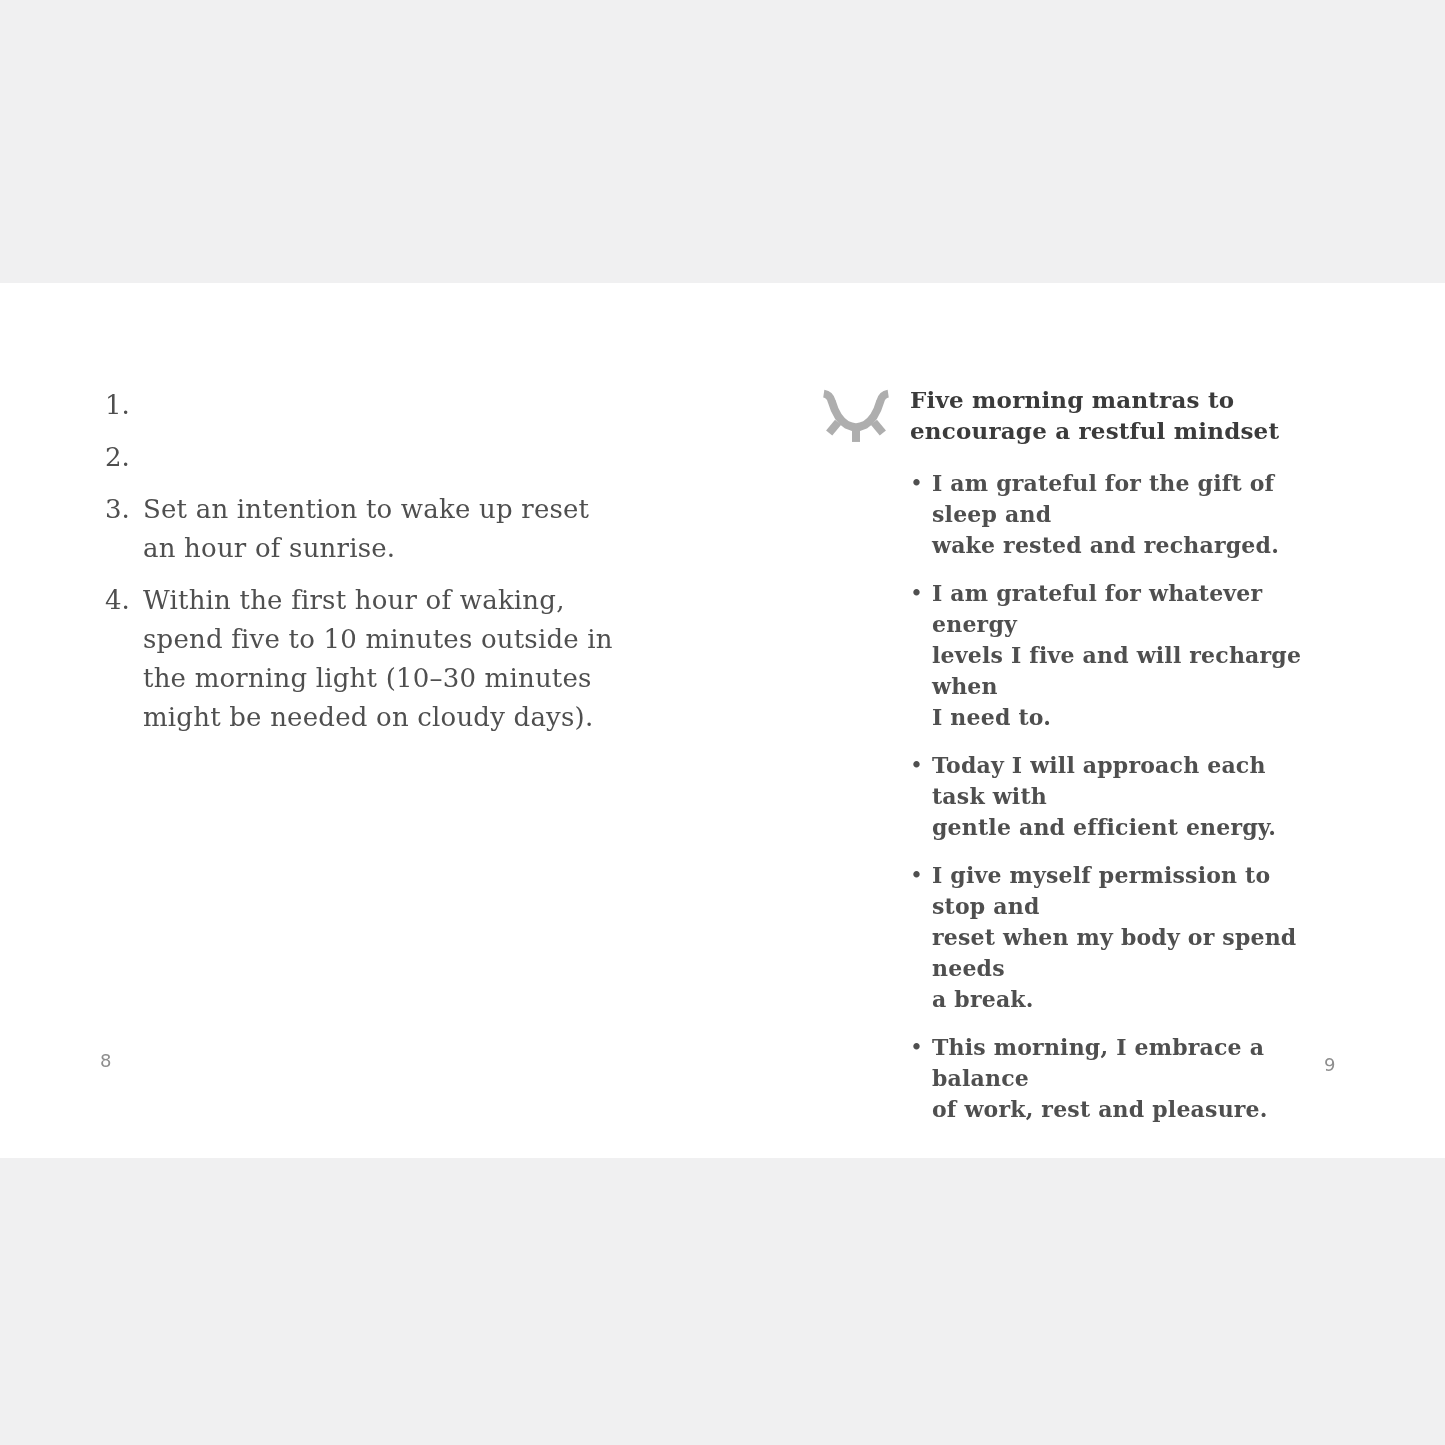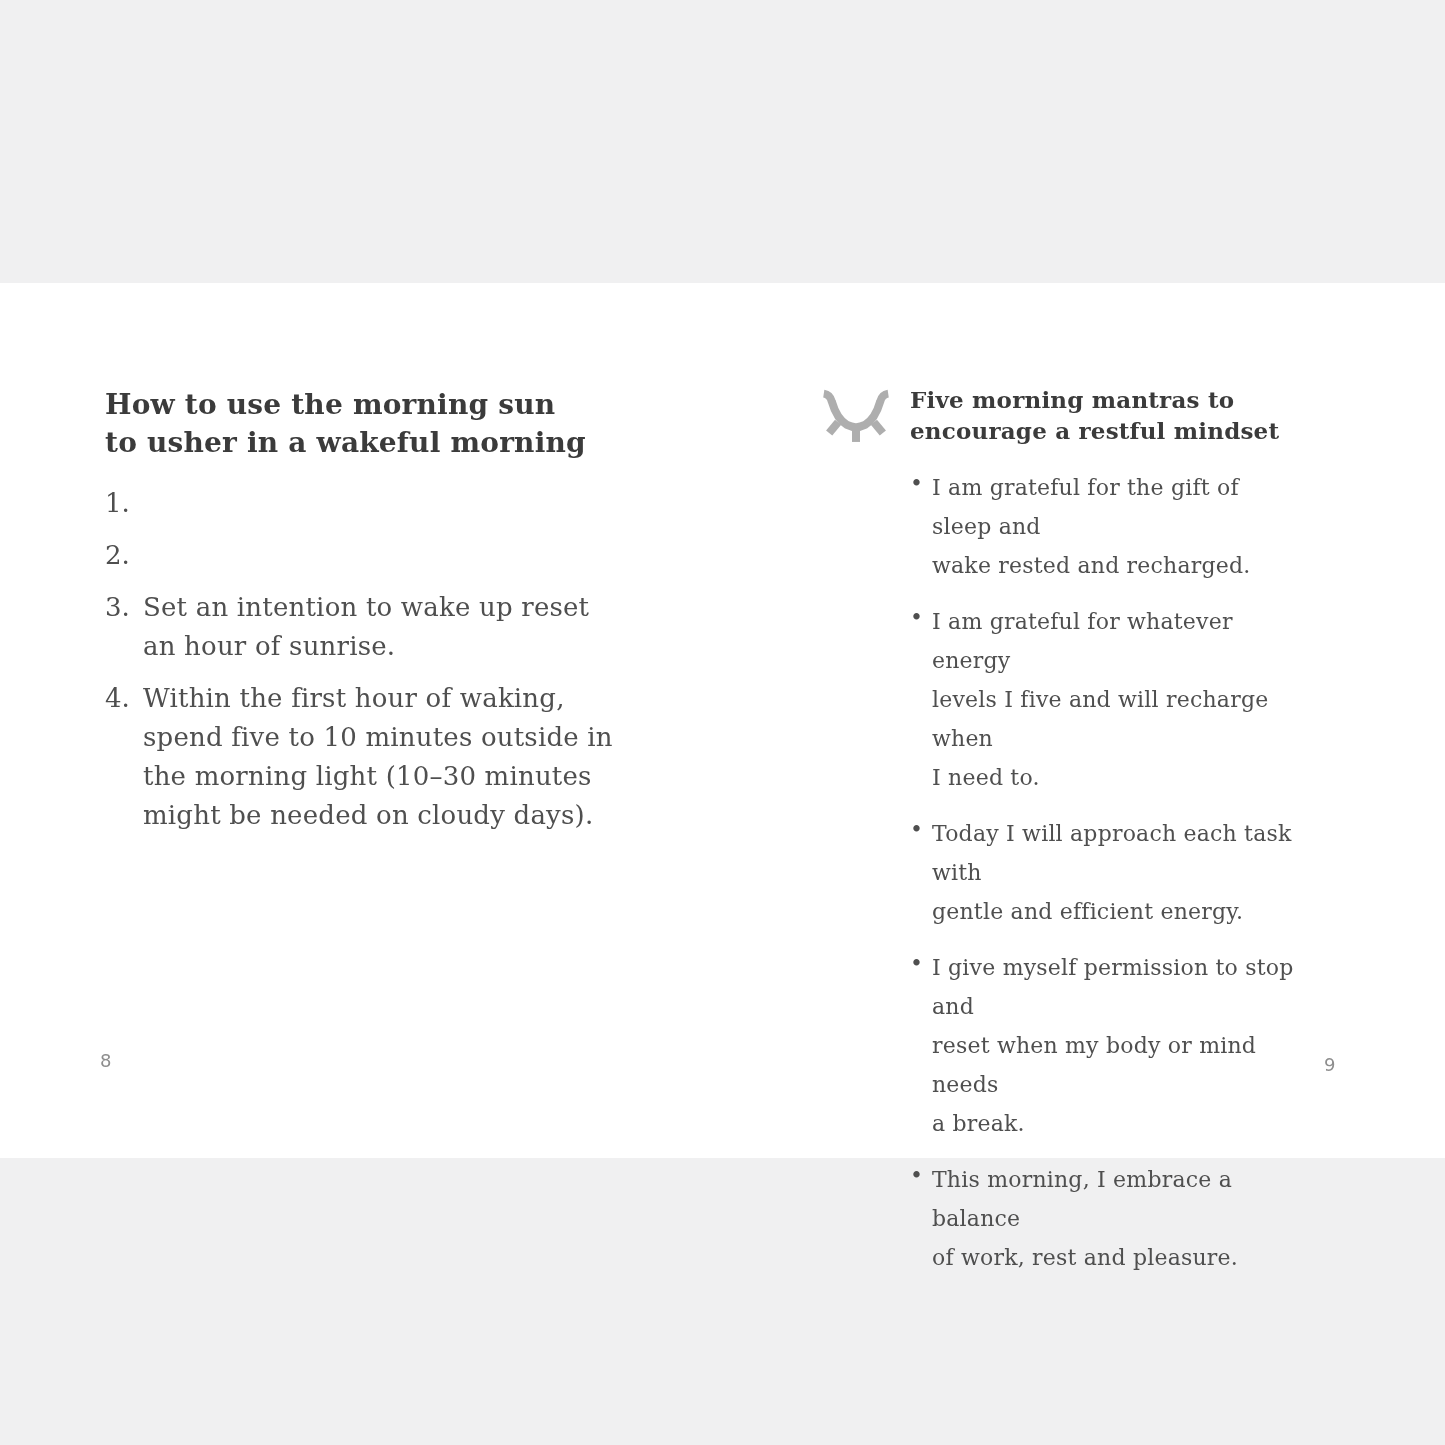--- a/index.html
+++ b/index.html
@@ -69,8 +69,6 @@
 <div class="band band-bottom"></div>
 
 <div class="left-col">
-  <h1 class="left-heading">How to use the morning sun
-to usher in a wakeful morning</h1>
 
   <div class="olist">
     <div class="item">

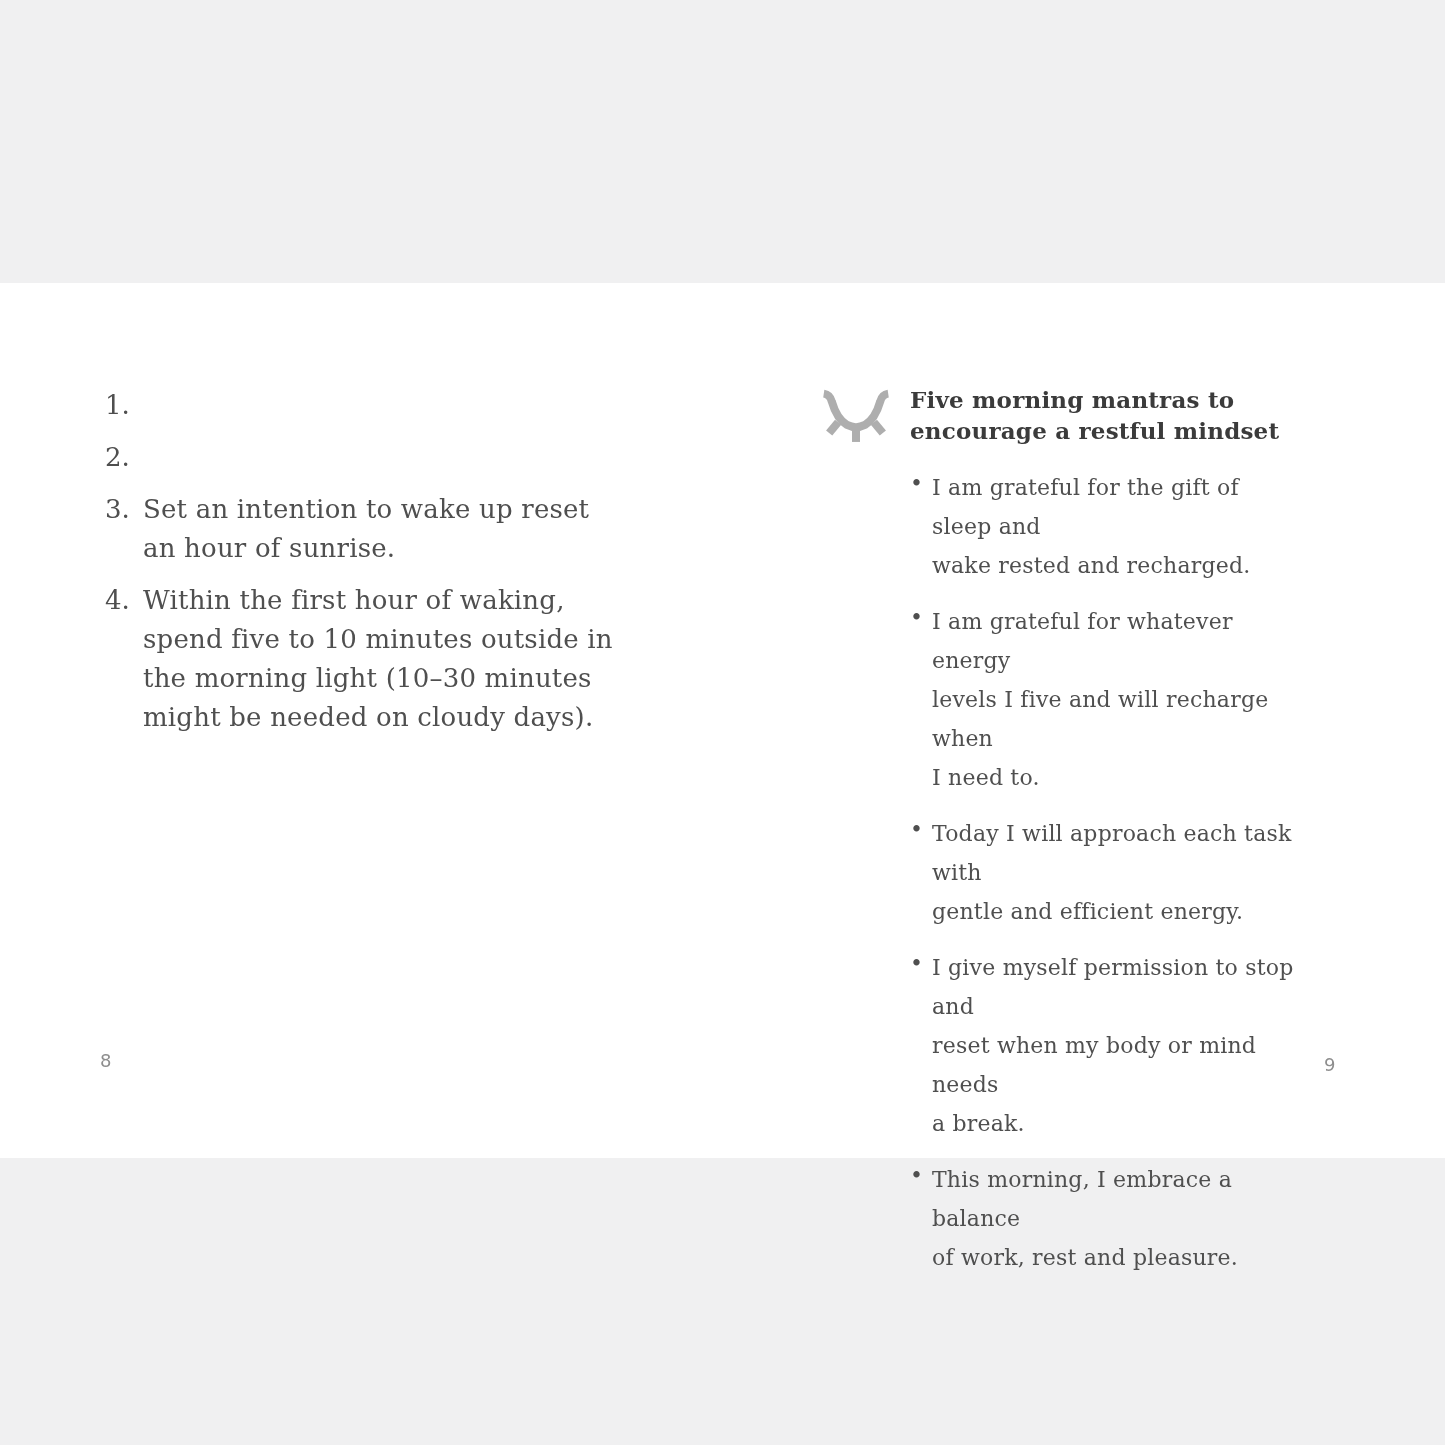--- a/index.html
+++ b/index.html
@@ -51,8 +51,9 @@
     width:22px;flex:0 0 22px;font-size:22px;line-height:31px;color:var(--body);
   }
   .blist .btext{
-    font-size:22px;line-height:39px;color:var(--body);white-space:pre-line;
+    font-size:22px;line-height:31px;color:var(--body);white-space:pre-line;
     letter-spacing:.2px;
+    font-weight:bold;
   }
 
   .pagenum{

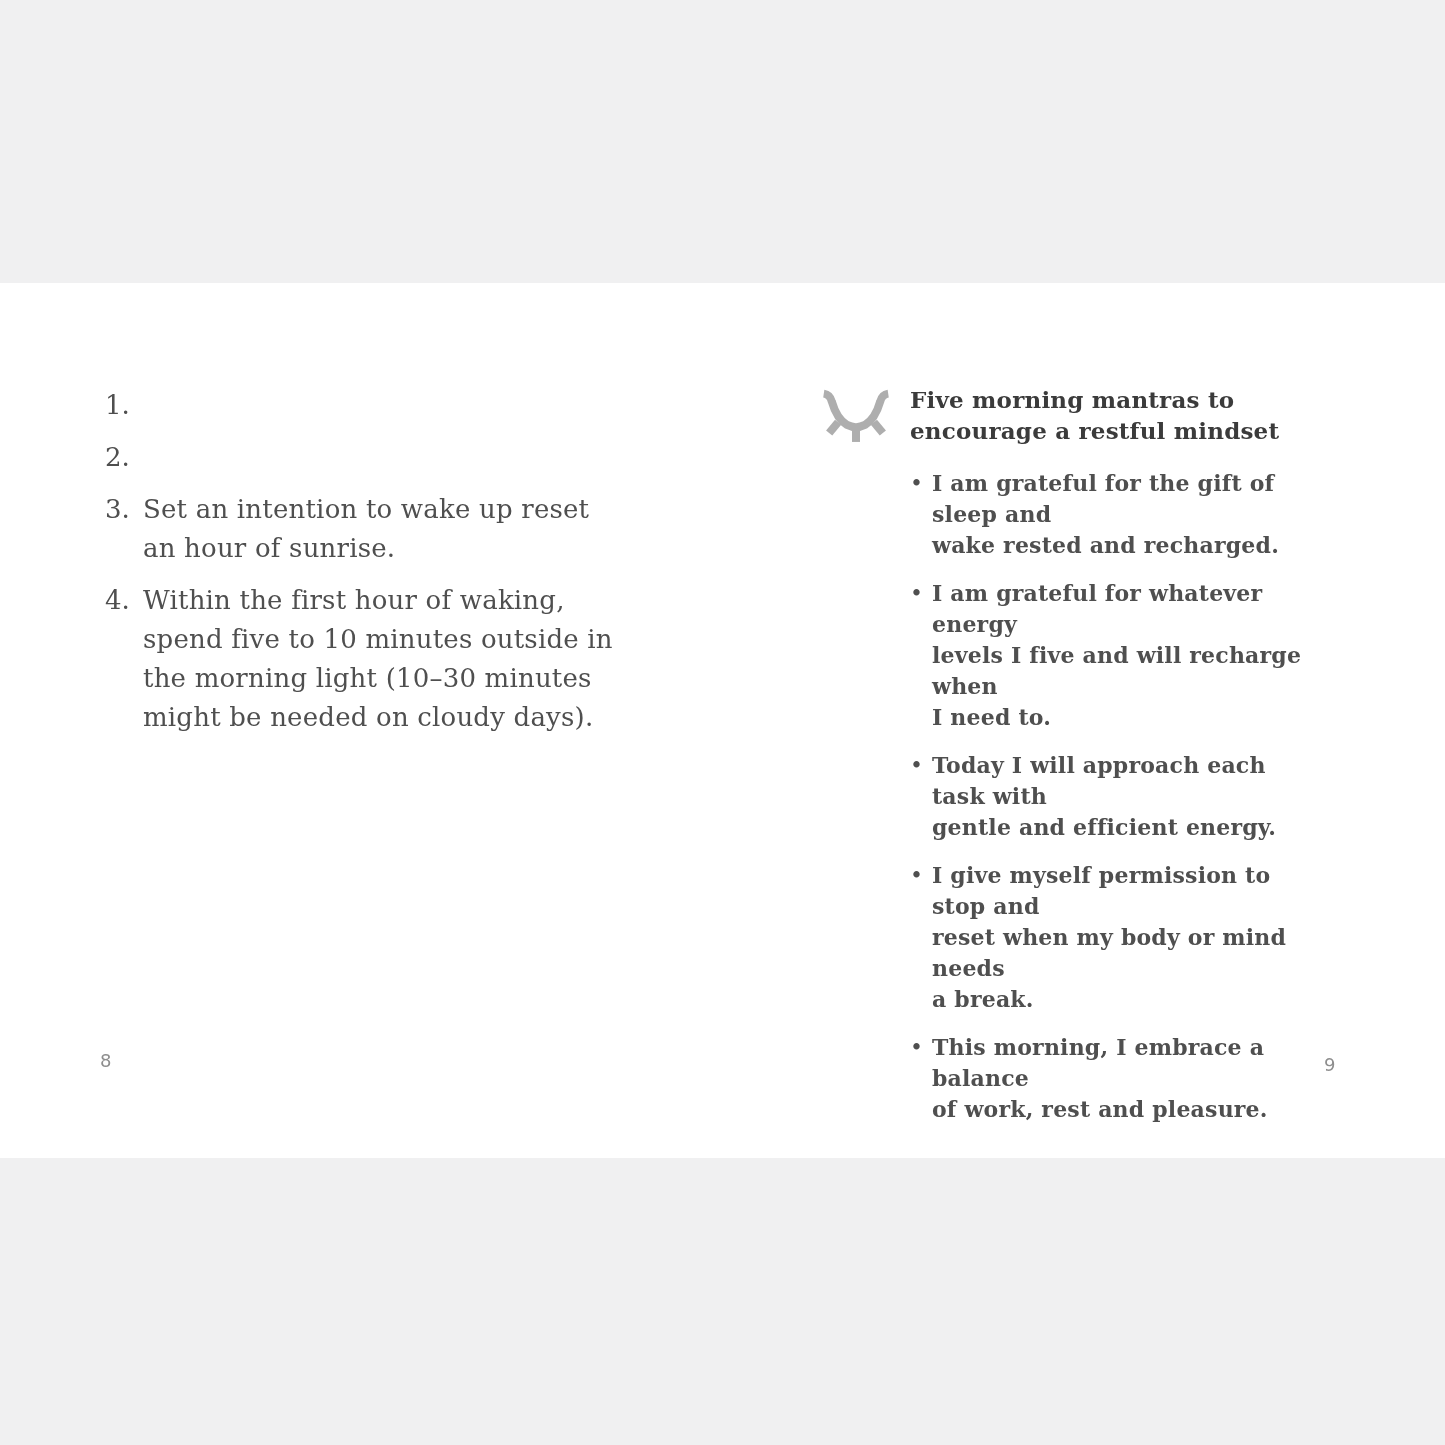--- a/index.html
+++ b/index.html
@@ -125,7 +125,7 @@
     <div class="bitem">
       <span class="bdot">•</span>
       <span class="btext">I give myself permission to stop and
-reset when my body or mind needs
+reset when my body or spend needs
 a break.</span>
     </div>
     <div class="bitem">

